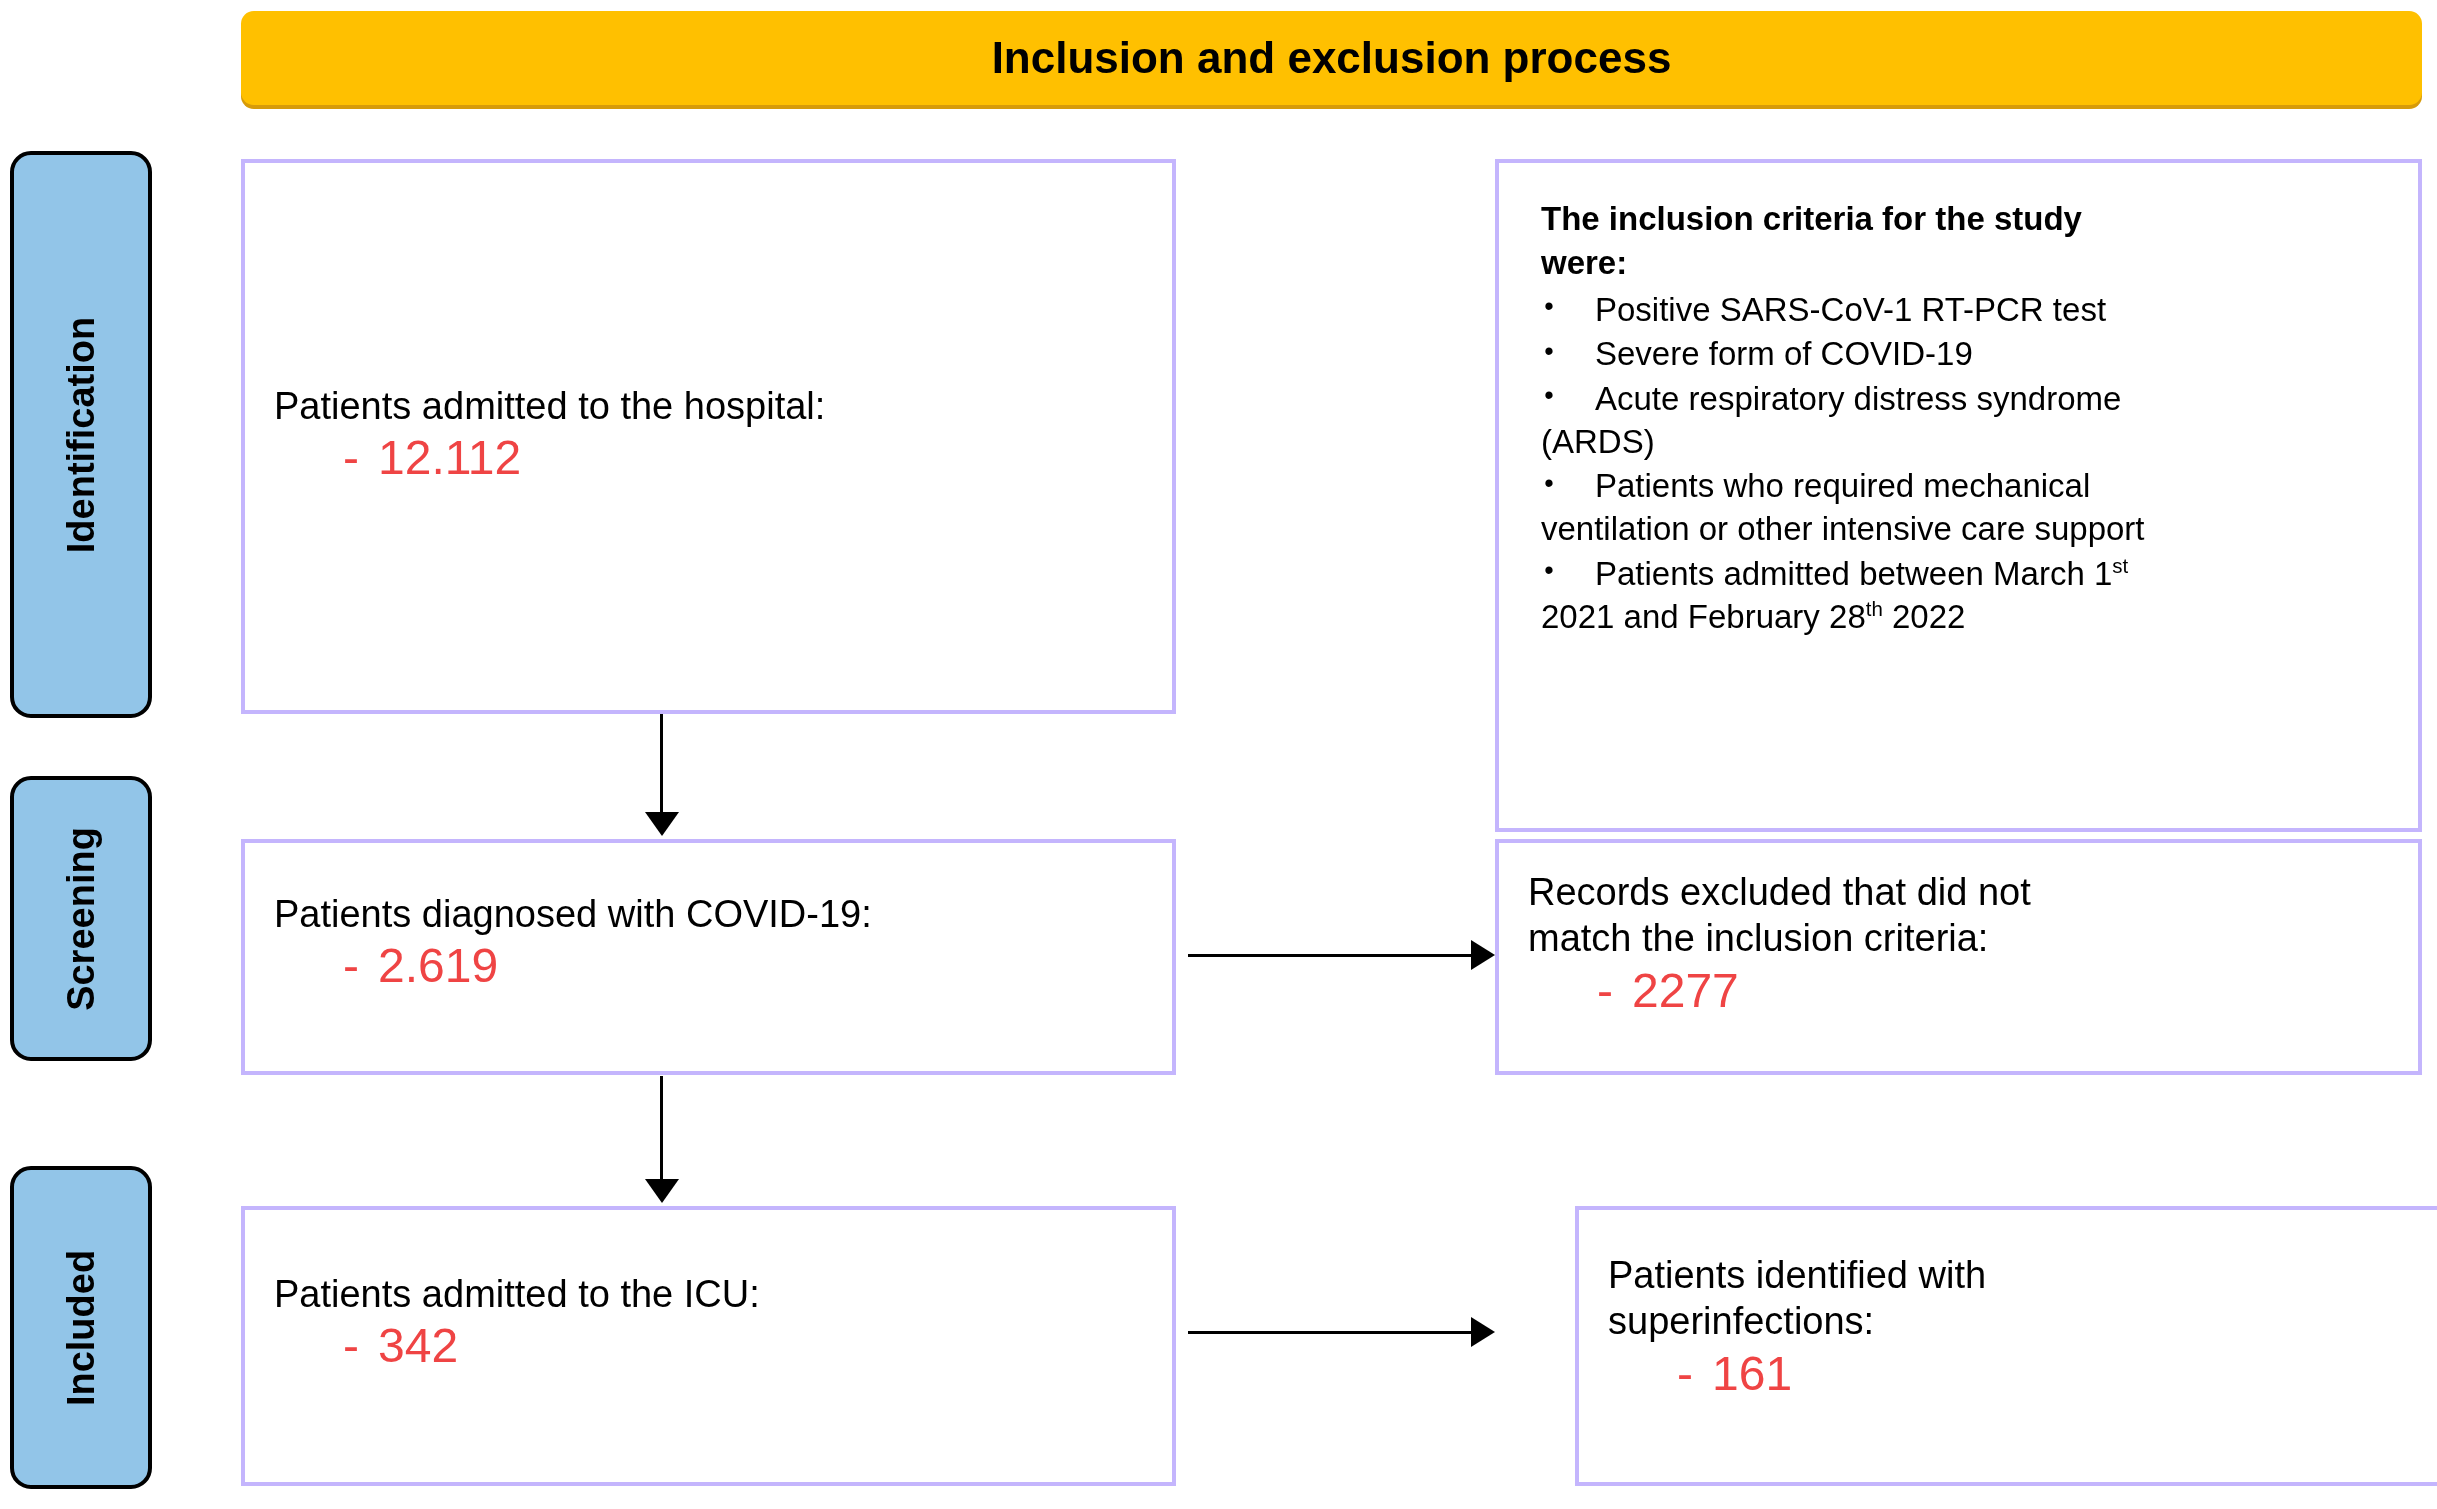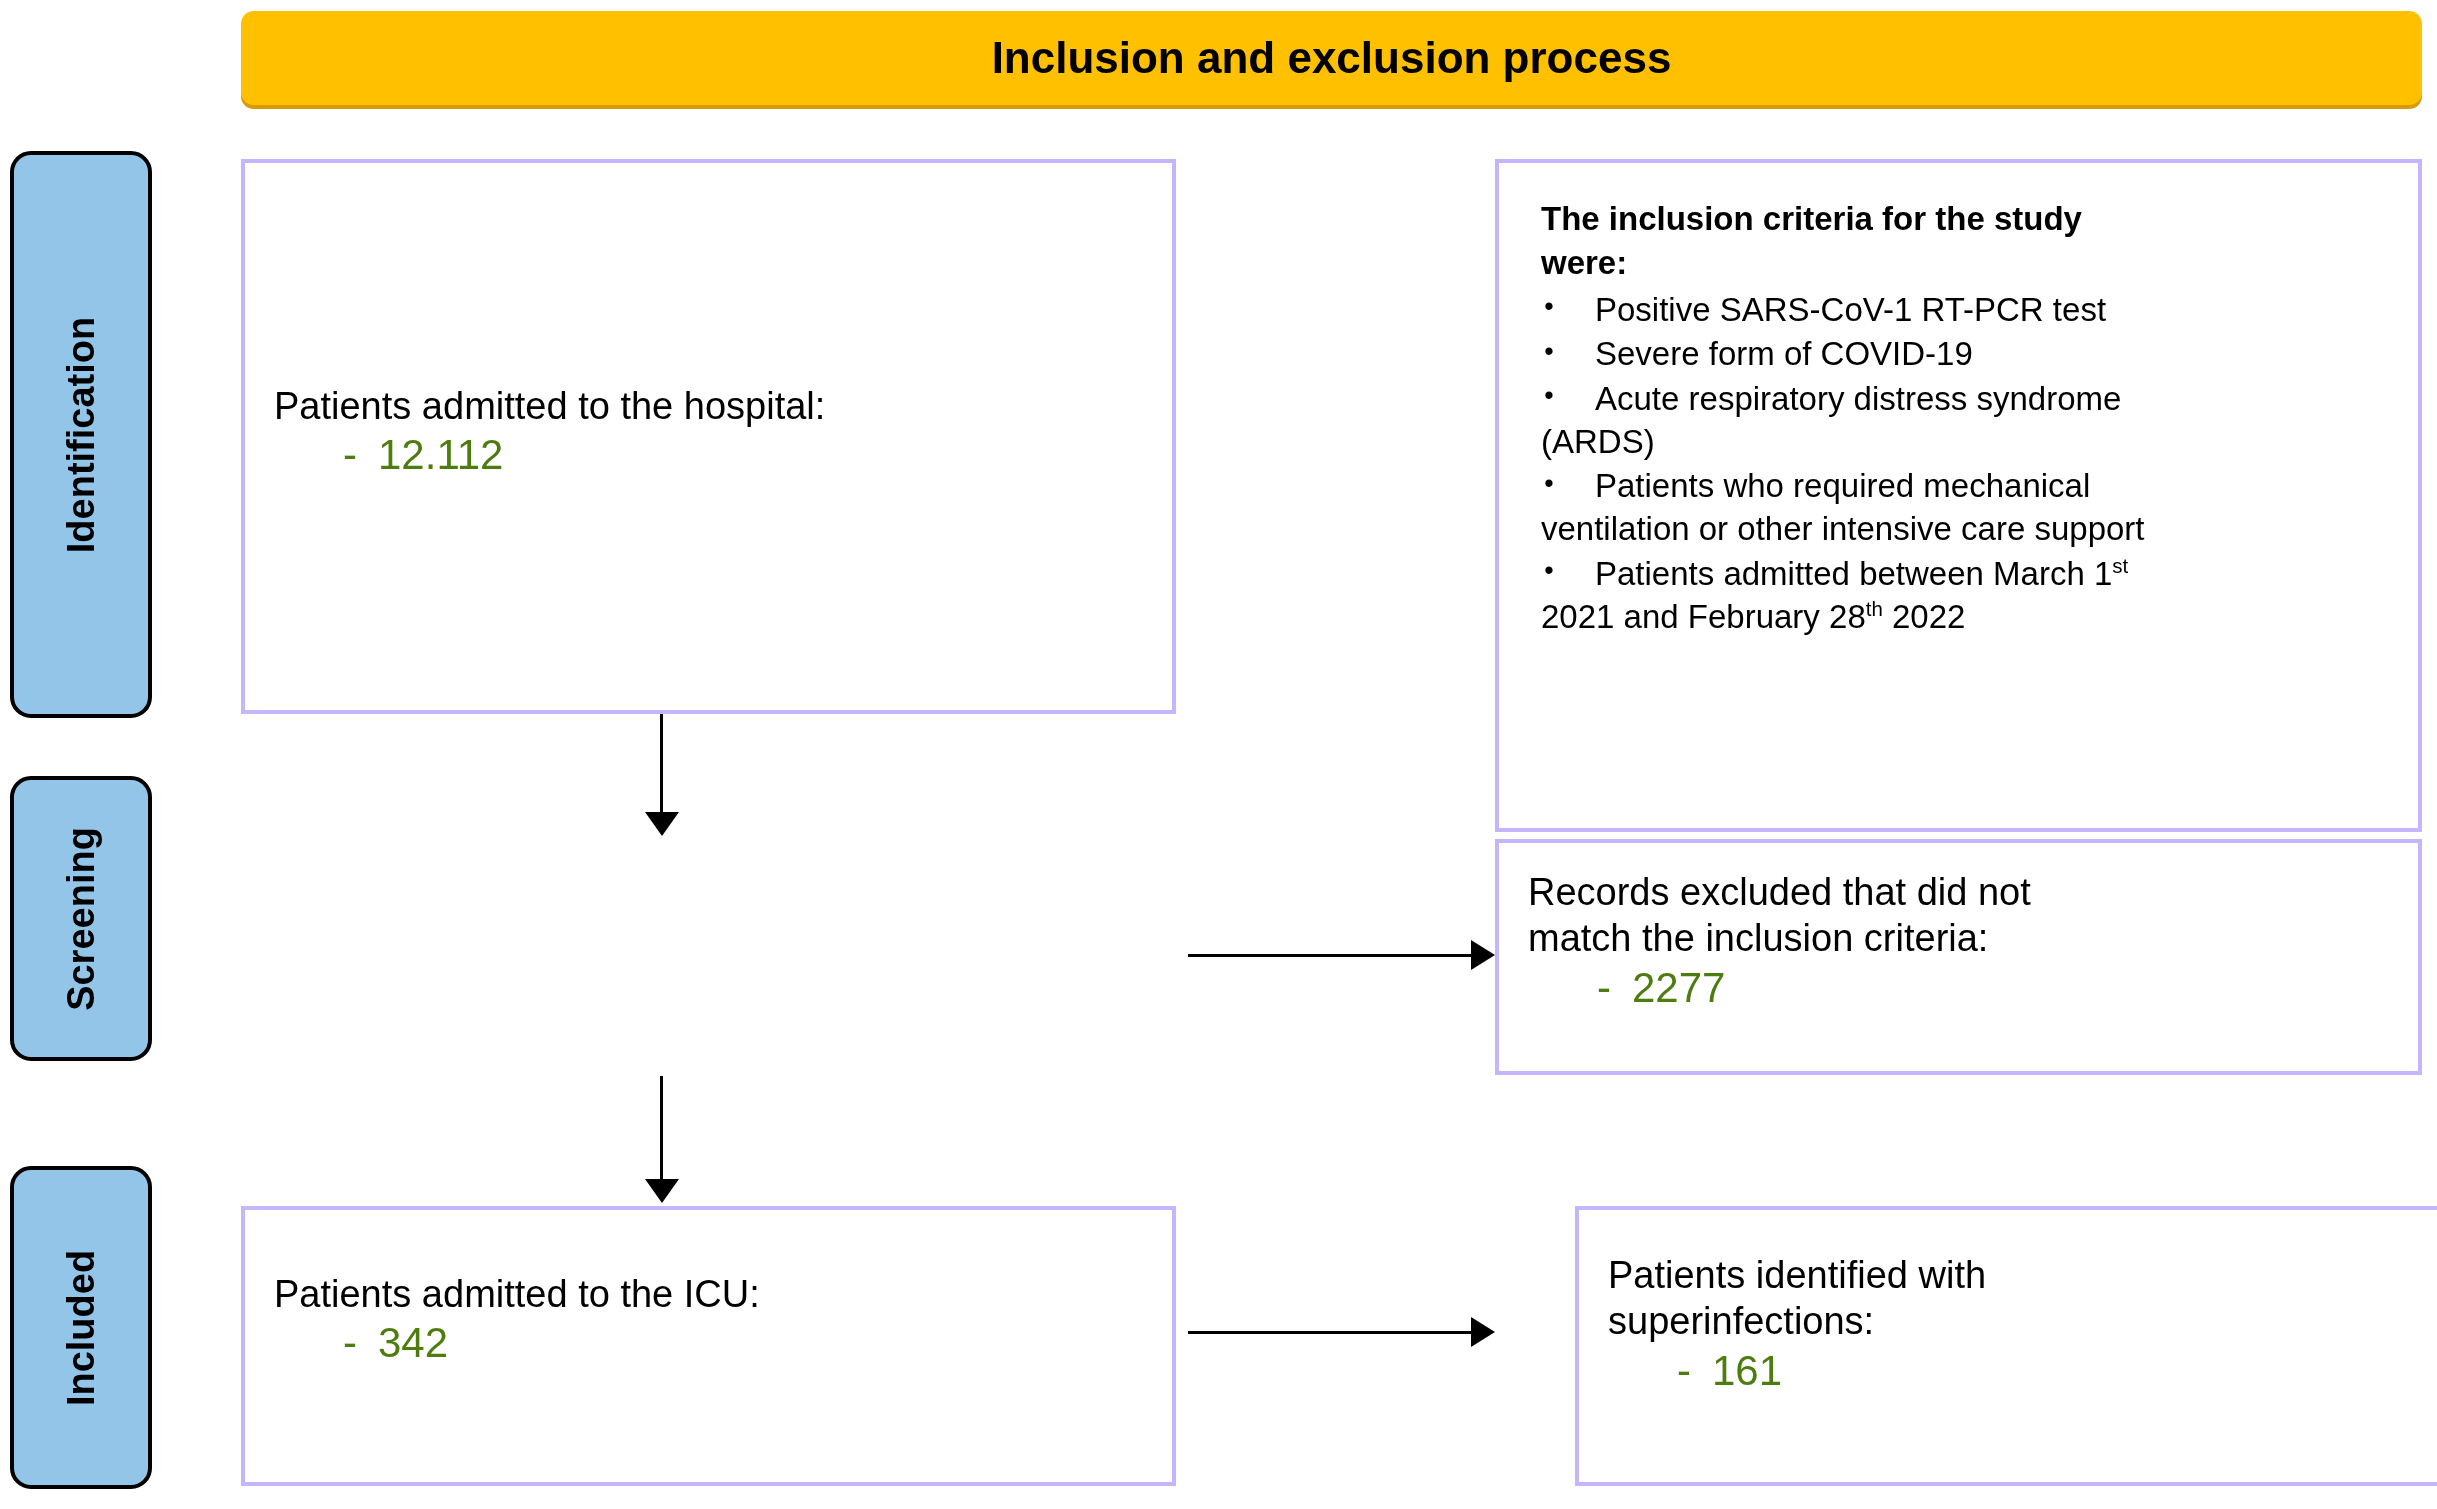--- a/index.html
+++ b/index.html
@@ -89,9 +89,9 @@
     white-space: nowrap;
   }
   .box-value {
-    font-size: 42px;
+    font-size: 48px;
     line-height: 1.22;
-    color: #4d7c0f;
+    color: #ef4444;
     padding-left: 69px;
     white-space: nowrap;
   }

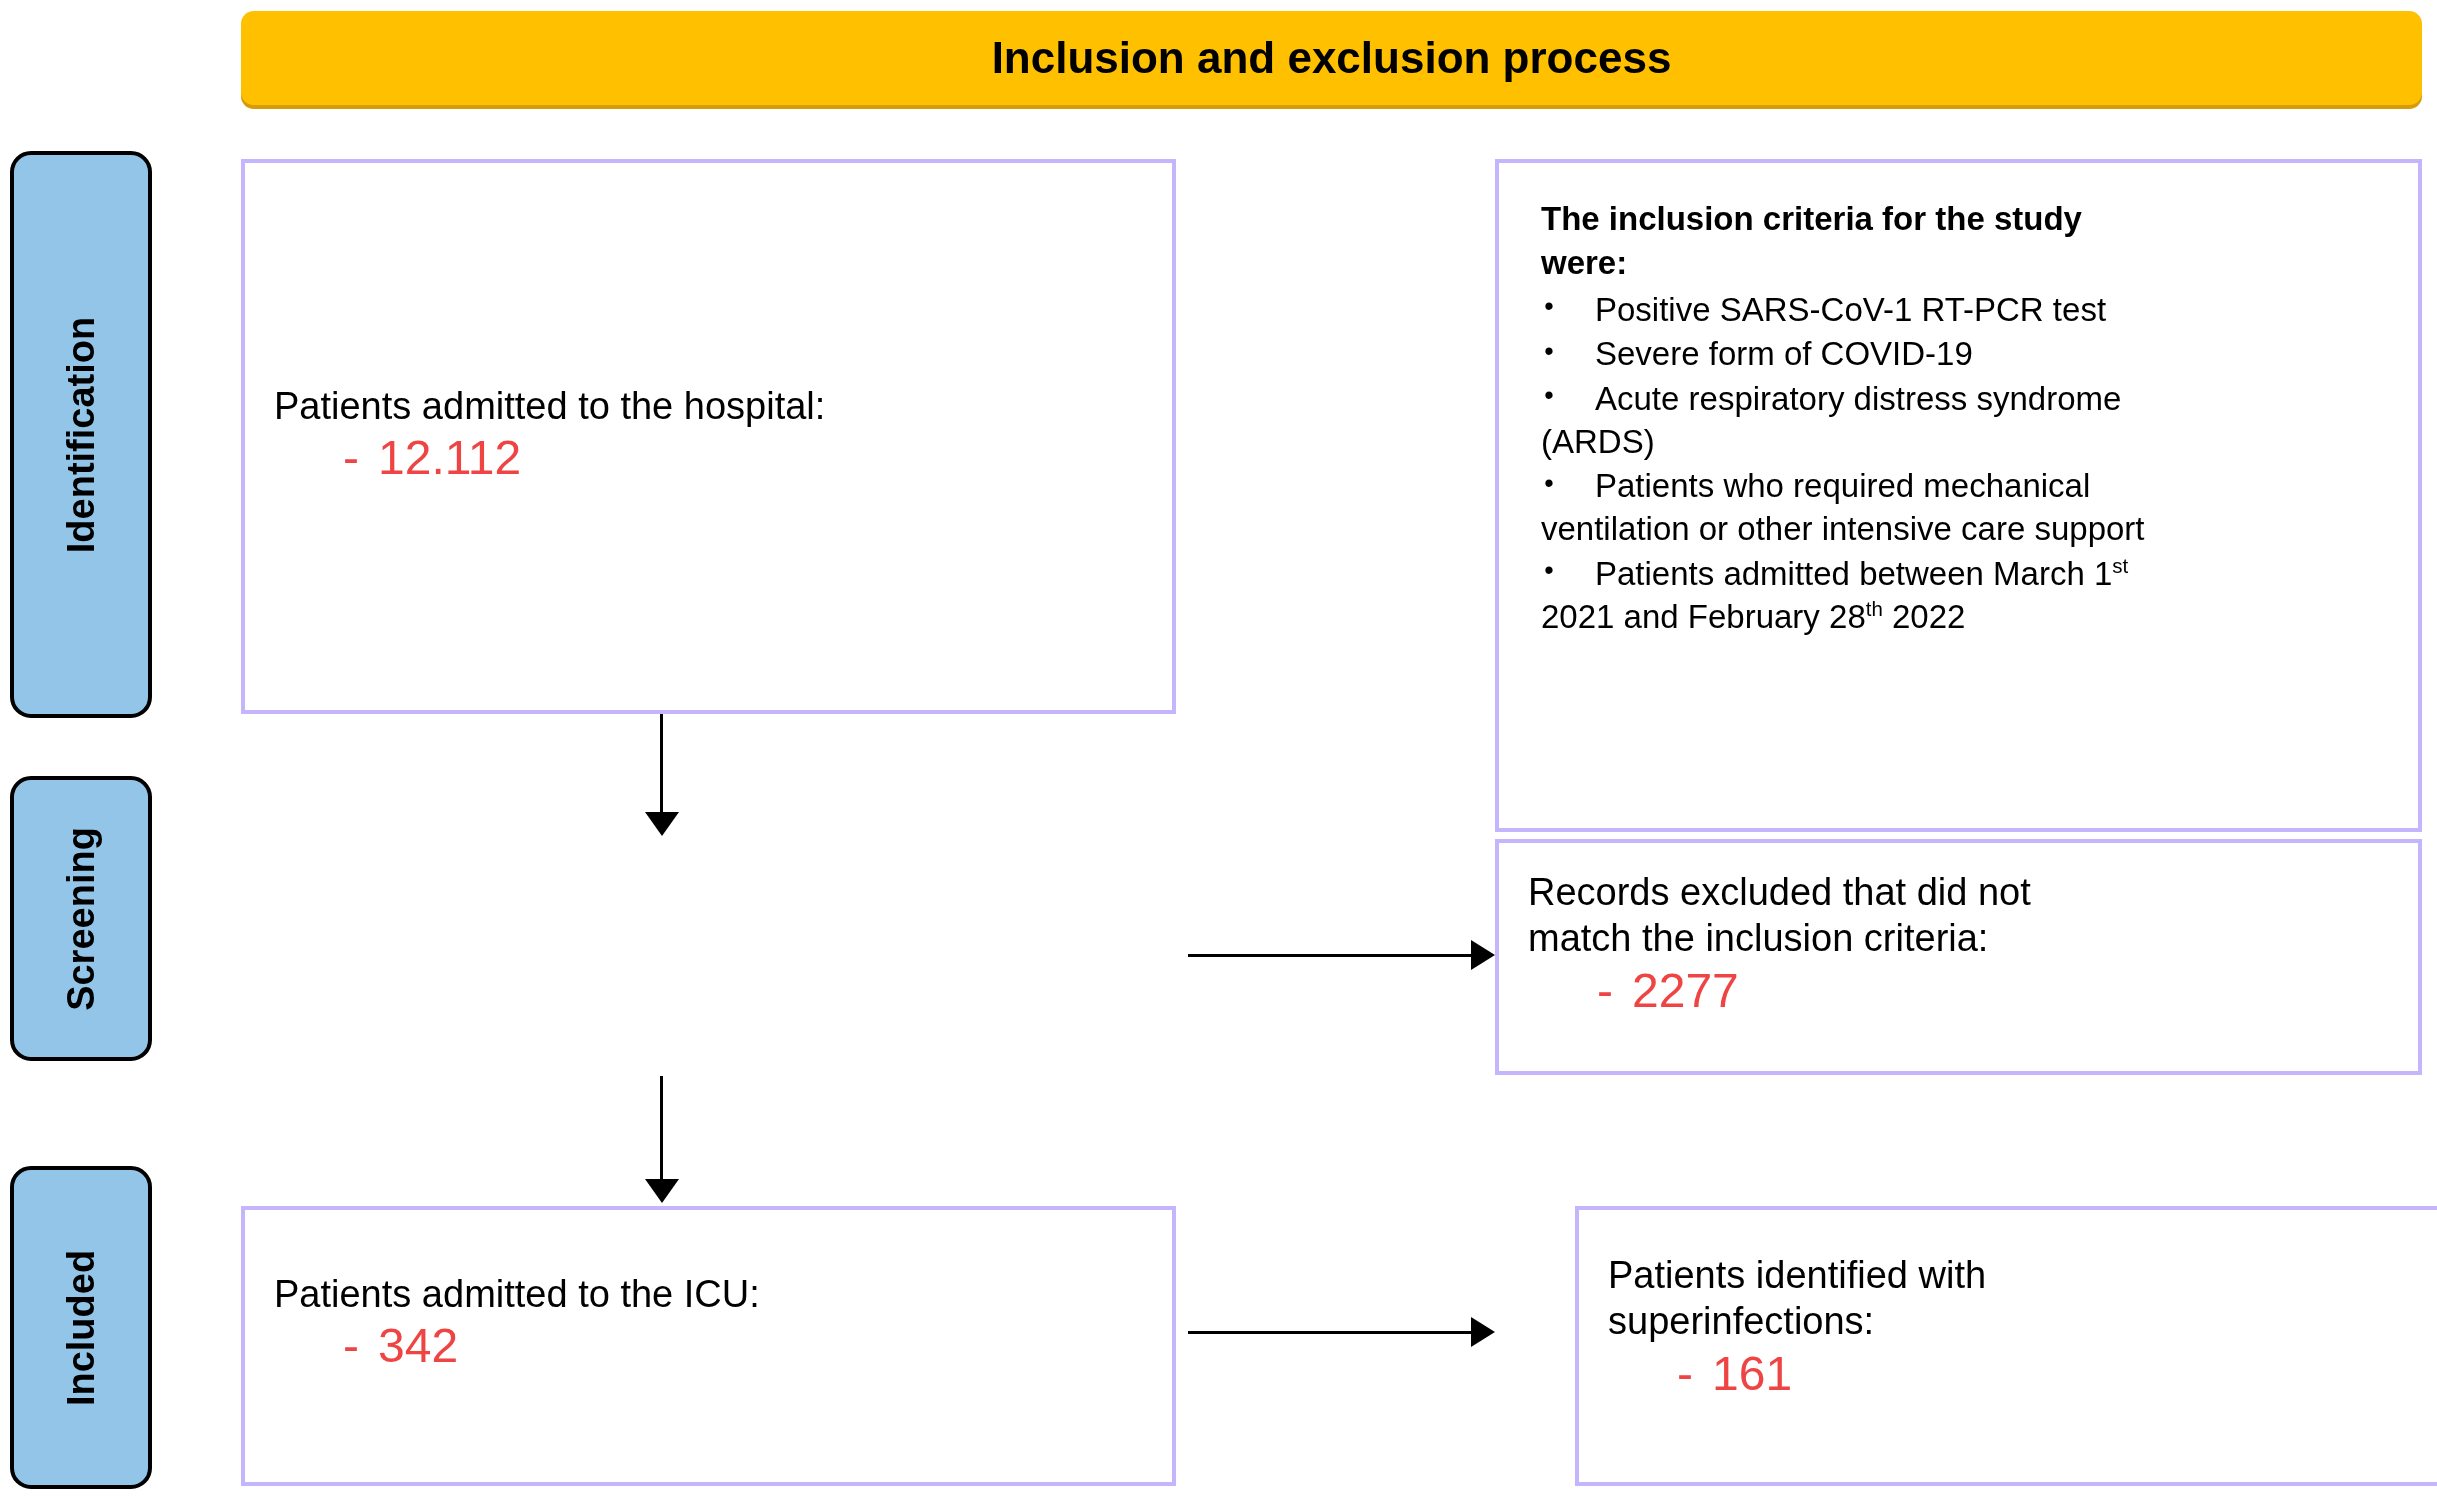--- a/index.html
+++ b/index.html
@@ -255,6 +255,12 @@
     </div>
   </div>
 
+  <div class="flow-box" id="box-diagnosed">
+    <div class="box-inner">
+      <div class="box-line">Patients diagnosed with COVID-19:</div>
+      <div class="box-value"><span class="dash">-</span><span>2.619</span></div>
+    </div>
+  </div>
 
   <div class="flow-box" id="box-excluded">
     <div class="box-inner">

